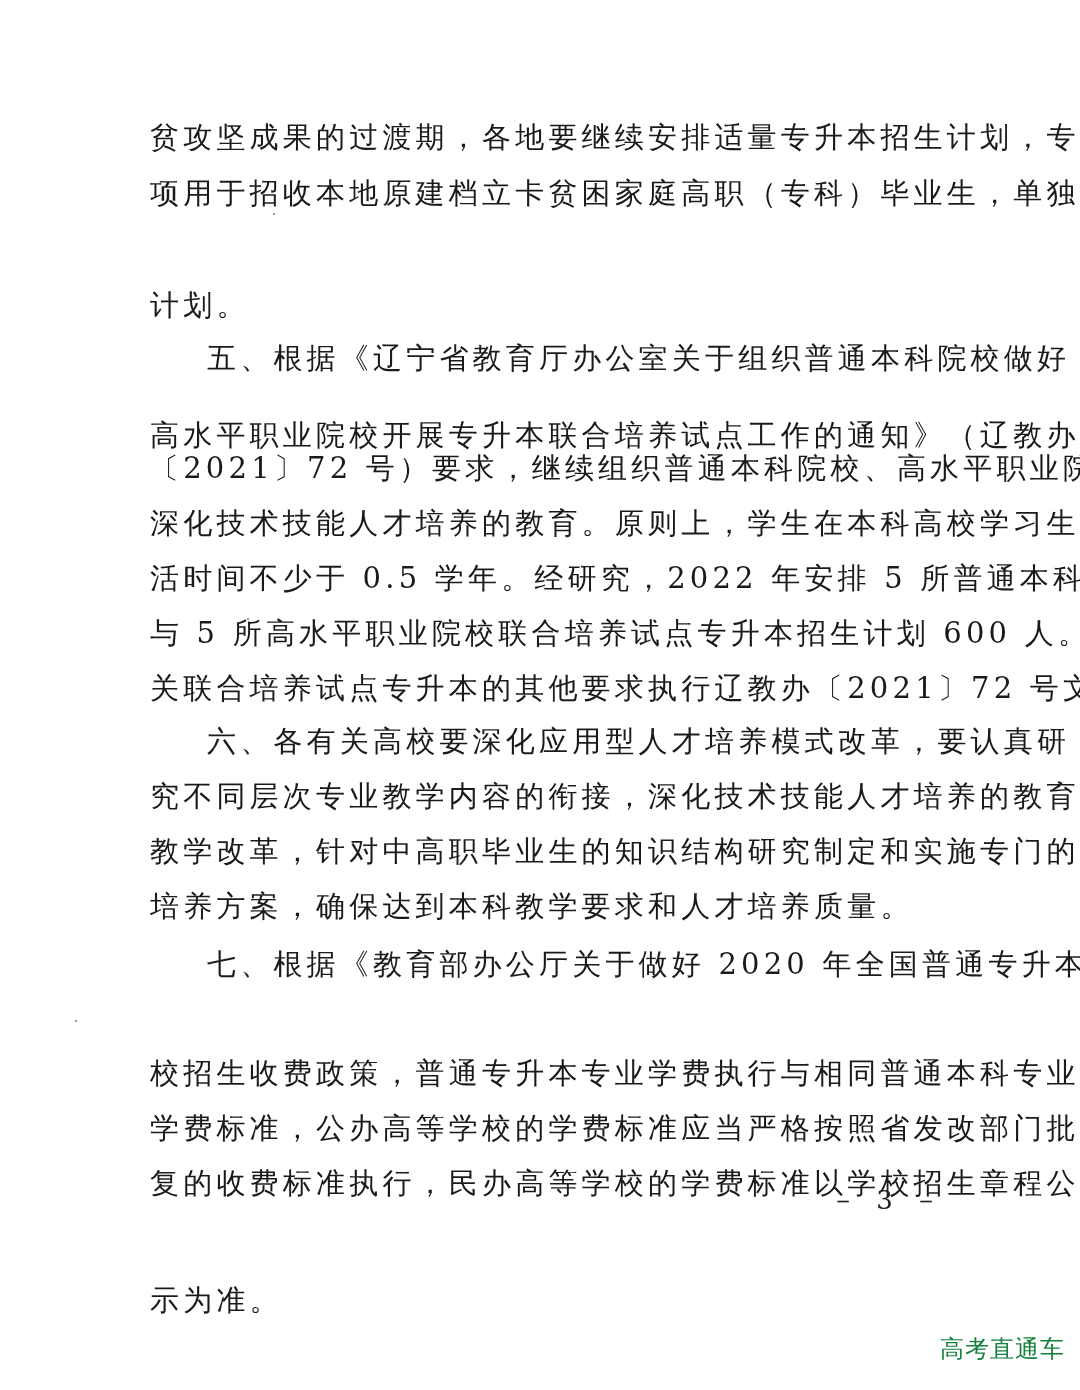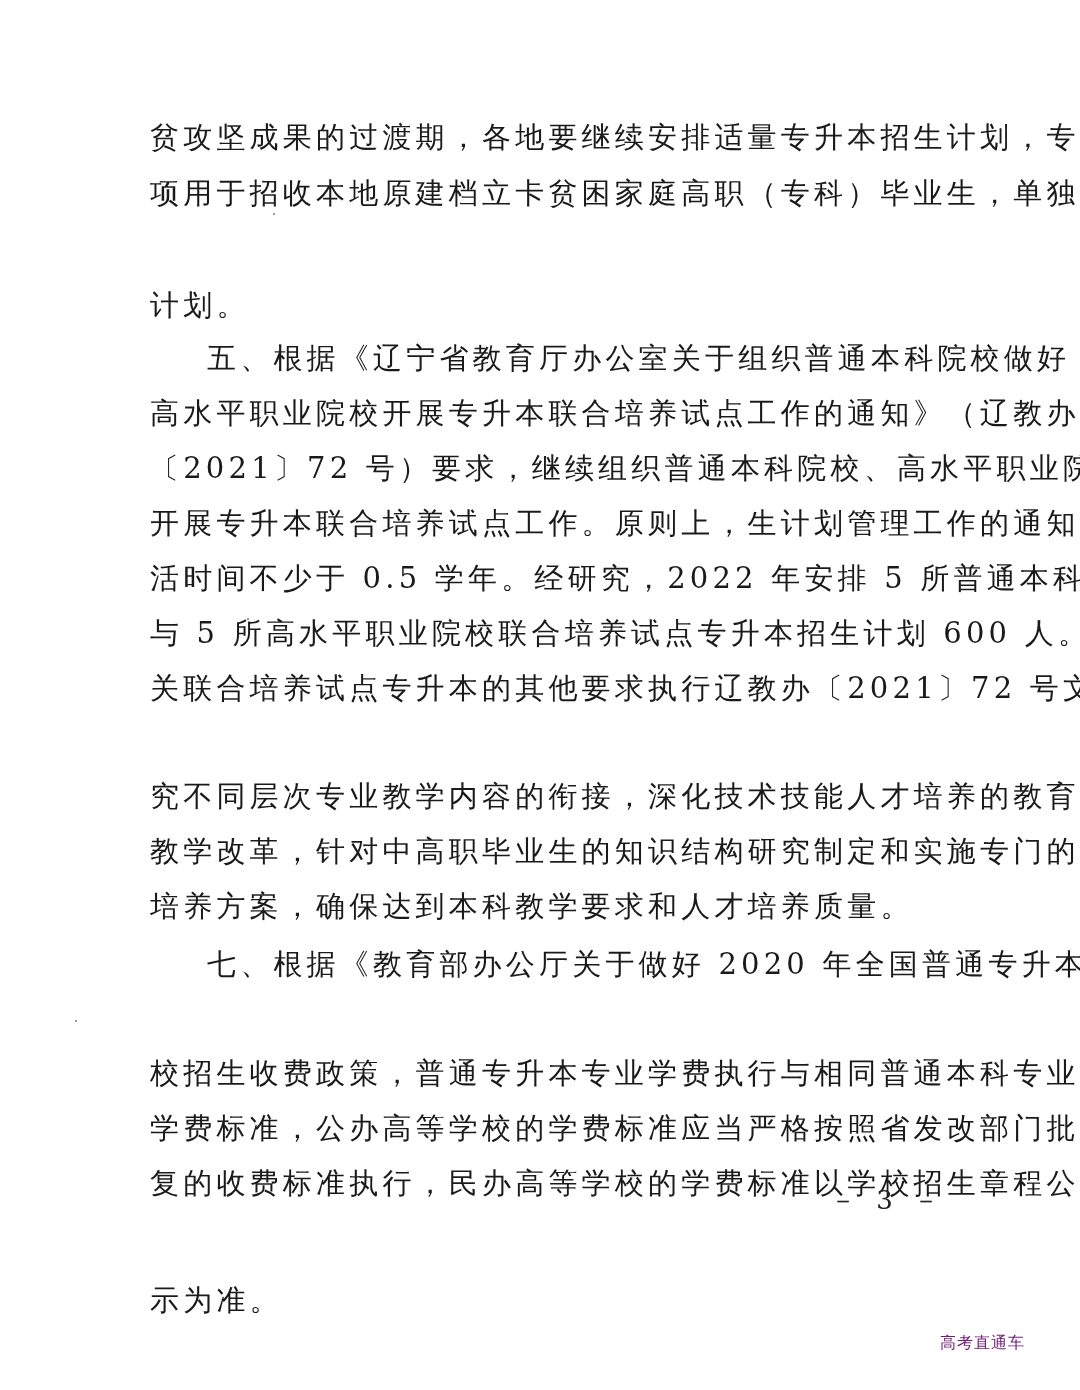--- a/index.html
+++ b/index.html
@@ -65,7 +65,7 @@
   <div class="line" style="top:285px">计划。</div>
 
   <div class="line indent" style="top:338px">五、根据《辽宁省教育厅办公室关于组织普通本科院校做好</div>
-  <div class="line" style="top:393px">高水平职业院校开展专升本联合培养试点工作的通知》（辽教办</div>
+  <div class="line" style="top:415px">高水平职业院校开展专升本联合培养试点工作的通知》（辽教办</div>
   <div class="line" style="top:448px">〔2021〕72 号）要求，继续组织普通本科院校、高水平职业院校</div>
   <div class="line" style="top:503px">开展专升本联合培养试点工作。原则上，生计划管理工作的通知</div>
   <div class="line" style="top:558px">活时间不少于 0.5 学年。经研究，2022 年安排 5 所普通本科院校</div>

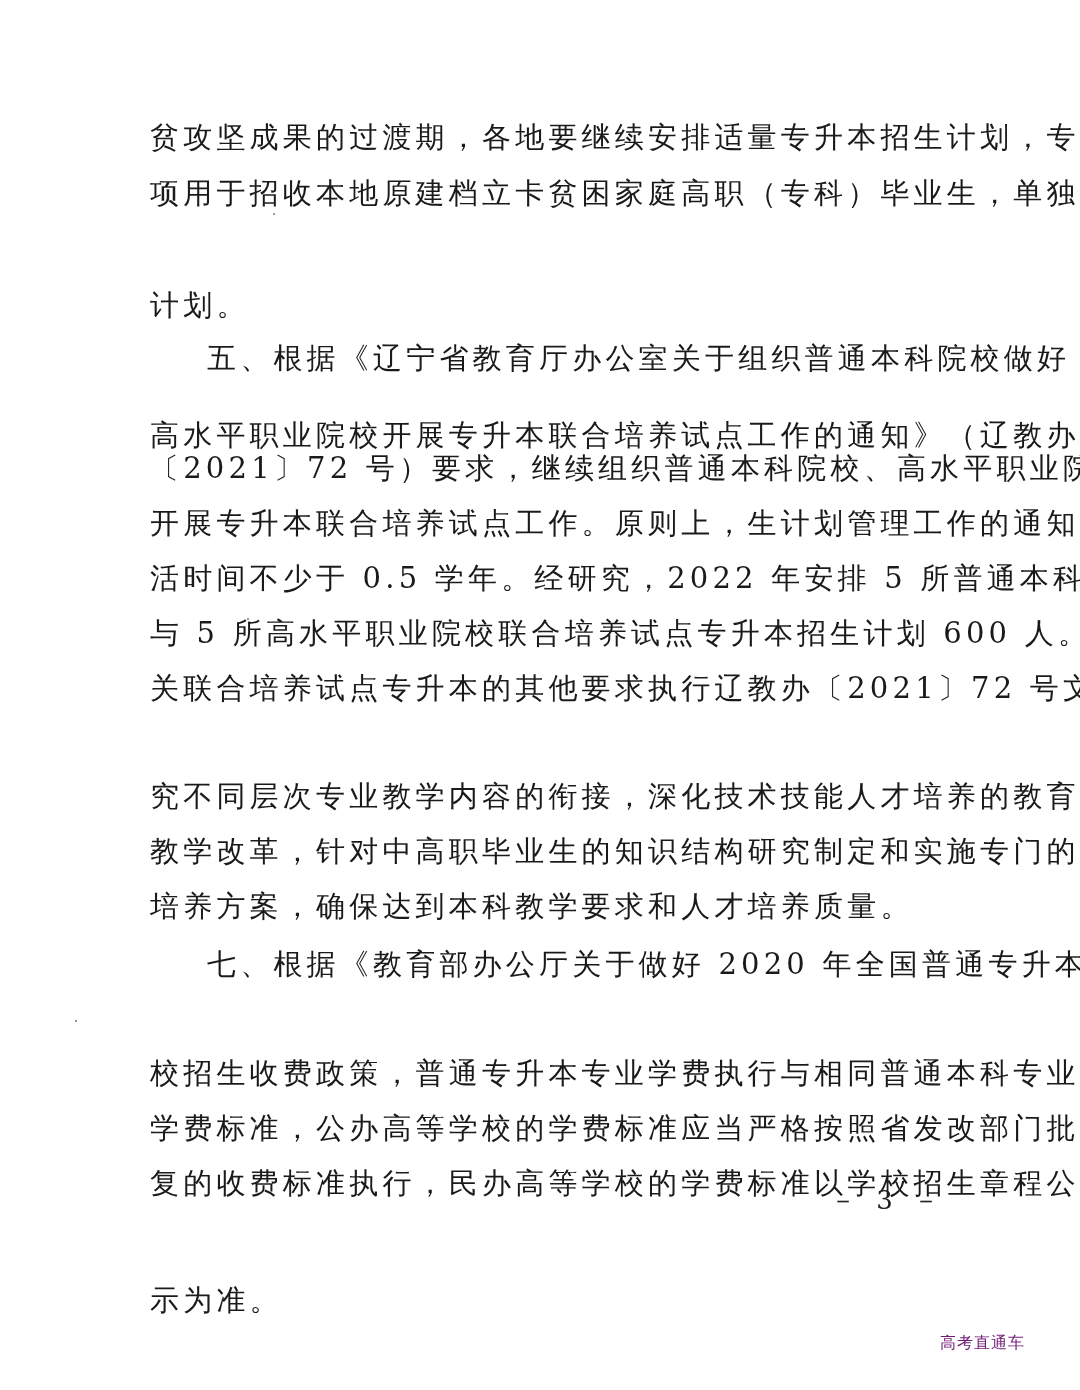--- a/index.html
+++ b/index.html
@@ -67,7 +67,7 @@
   <div class="line indent" style="top:338px">五、根据《辽宁省教育厅办公室关于组织普通本科院校做好</div>
   <div class="line" style="top:415px">高水平职业院校开展专升本联合培养试点工作的通知》（辽教办</div>
   <div class="line" style="top:448px">〔2021〕72 号）要求，继续组织普通本科院校、高水平职业院校</div>
-  <div class="line" style="top:503px">开展专升本联合培养试点工作。原则上，生计划管理工作的通知</div>
+  <div class="line" style="top:503px">深化技术技能人才培养的教育。原则上，学生在本科高校学习生</div>
   <div class="line" style="top:558px">活时间不少于 0.5 学年。经研究，2022 年安排 5 所普通本科院校</div>
   <div class="line" style="top:613px">与 5 所高水平职业院校联合培养试点专升本招生计划 600 人。有</div>
   <div class="line" style="top:668px">关联合培养试点专升本的其他要求执行辽教办〔2021〕72 号文件。</div>

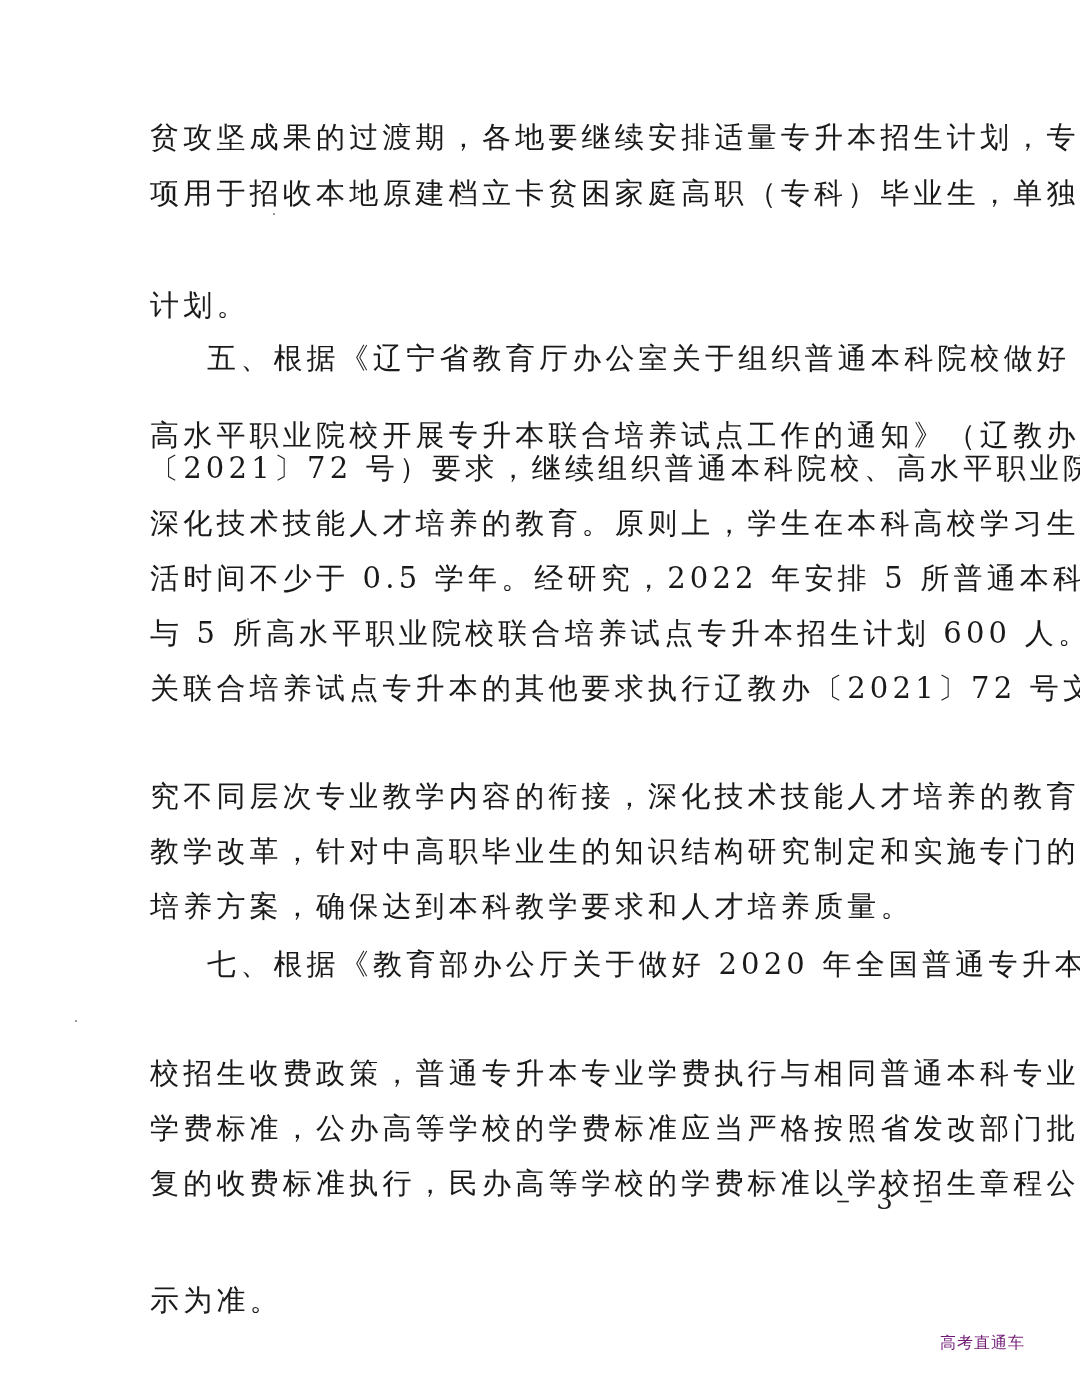--- a/index.html
+++ b/index.html
@@ -72,6 +72,7 @@
   <div class="line" style="top:613px">与 5 所高水平职业院校联合培养试点专升本招生计划 600 人。有</div>
   <div class="line" style="top:668px">关联合培养试点专升本的其他要求执行辽教办〔2021〕72 号文件。</div>
 
+  <div class="line indent" style="top:721px">六、各有关高校要深化应用型人才培养模式改革，要认真研</div>
   <div class="line" style="top:831px">教学改革，针对中高职毕业生的知识结构研究制定和实施专门的</div>
   <div class="line" style="top:776px">究不同层次专业教学内容的衔接，深化技术技能人才培养的教育</div>
   <div class="line" style="top:886px">培养方案，确保达到本科教学要求和人才培养质量。</div>

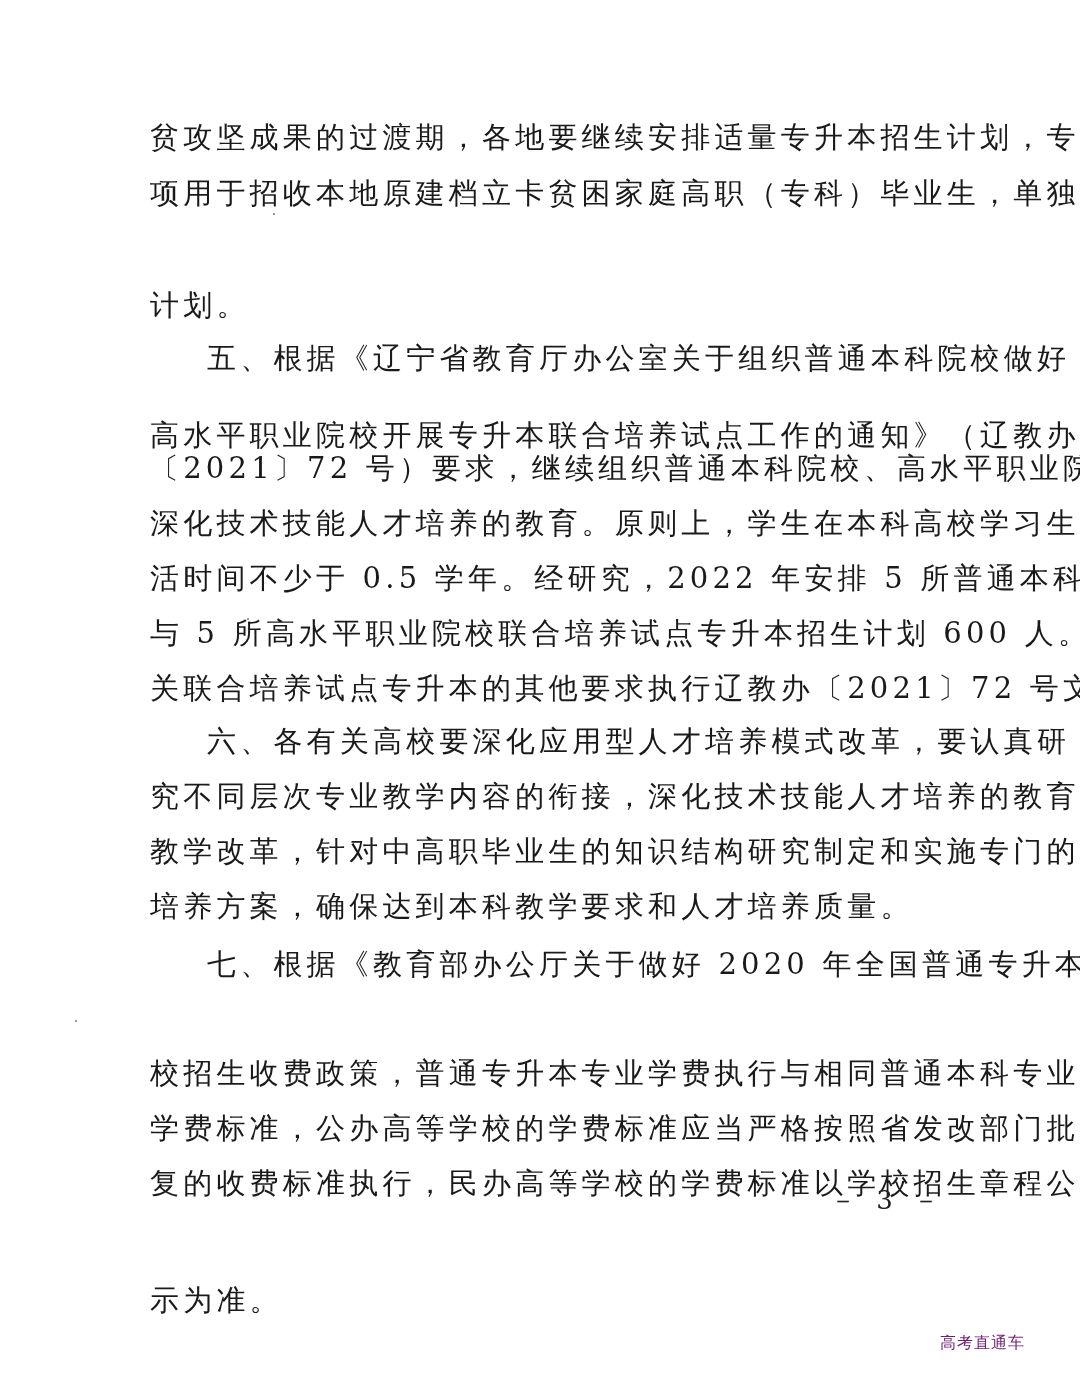--- a/index.html
+++ b/index.html
@@ -45,9 +45,9 @@
       left: 940px;
       top: 1333px;
       font-family: "DejaVu Sans", "Liberation Sans", sans-serif;
-      font-size: 16px;
+      font-size: 24px;
       letter-spacing: 1px;
-      color: #701a75;
+      color: #15803d;
     }
     .speck {
       position: absolute;

